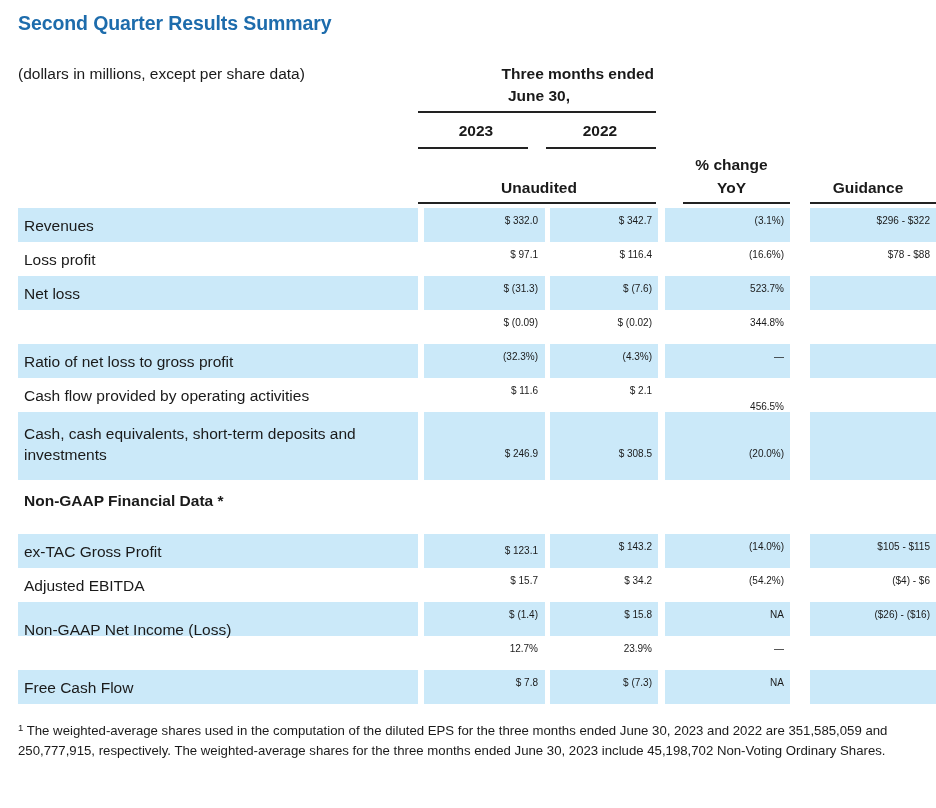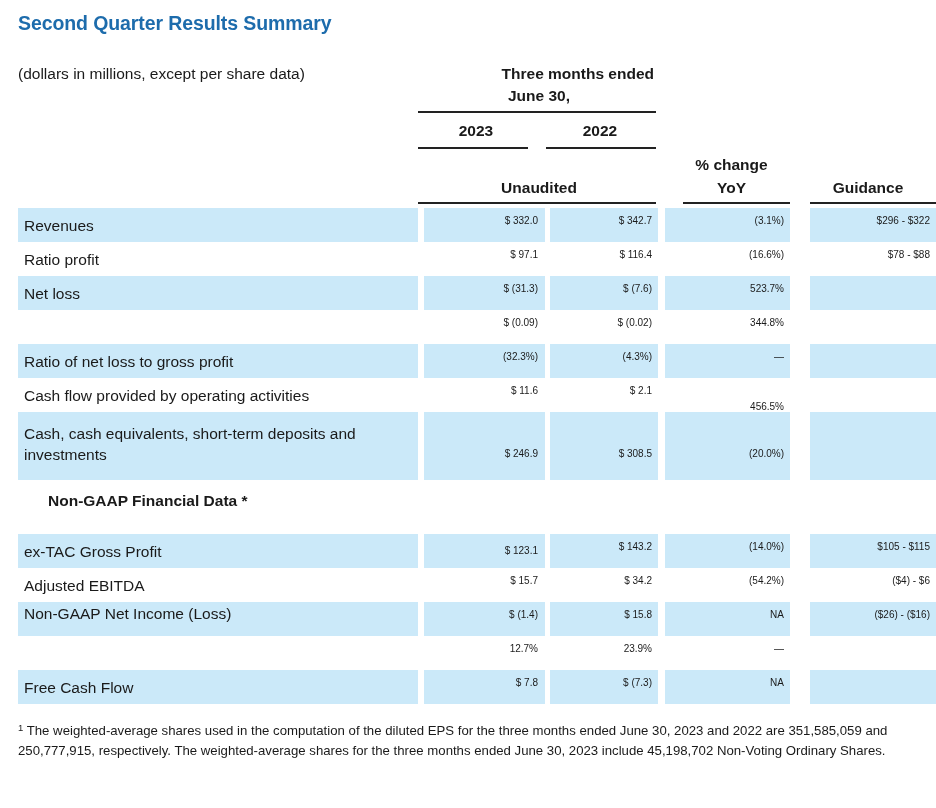--- a/index.html
+++ b/index.html
@@ -145,7 +145,7 @@
         <div class="num cguid" style="top: 7px;">$296 - $322</div>
       </div>
       <div style="position: absolute; left: 0px; top: 242px; width: 936px; height: 34px;">
-        <div class="rowlabel" style="top: 7px;">Ratio profit</div>
+        <div class="rowlabel" style="top: 7px;">Loss profit</div>
         <div class="num c2023" style="top: 7px;">$ 97.1</div>
         <div class="num c2022" style="top: 7px;">$ 116.4</div>
         <div class="num cpct" style="top: 7px;">(16.6%)</div>

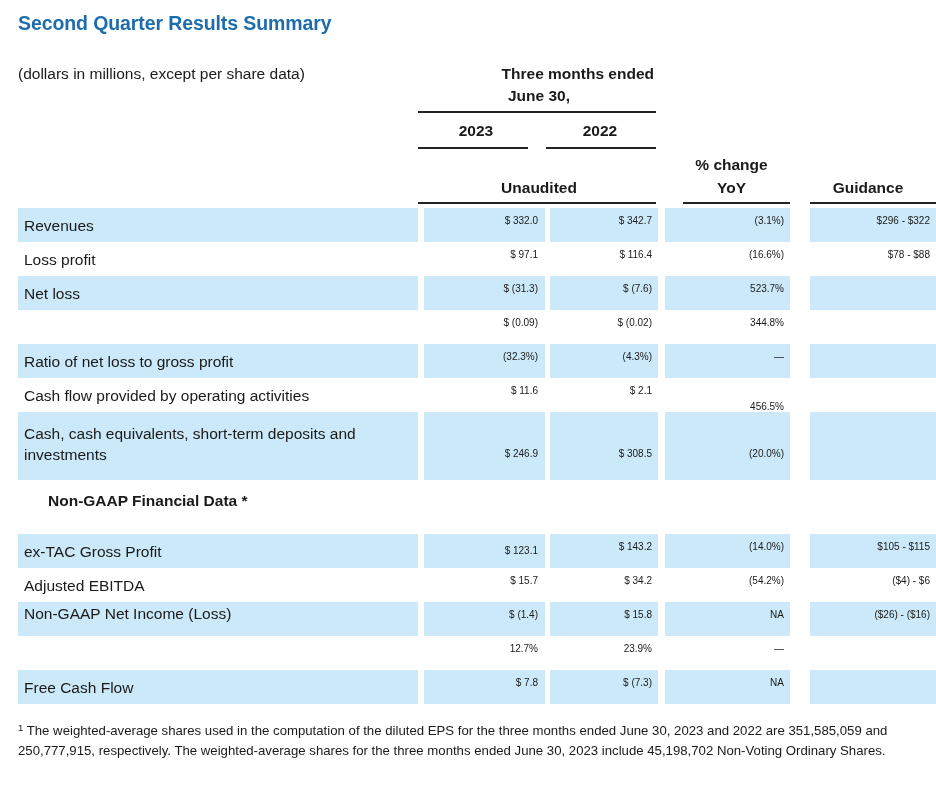--- a/index.html
+++ b/index.html
@@ -202,7 +202,7 @@
       </div>
     </div>
 
-  <div class="section-head" style="top:492px;margin-left:24px;">Non-GAAP Financial Data *</div>
+  <div class="section-head" style="top:492px;">Non-GAAP Financial Data *</div>
 
   <div id="nongaap-body">
       <div class="band" style="left: 18px; top: 534px; width: 400px; height: 34px;"></div>

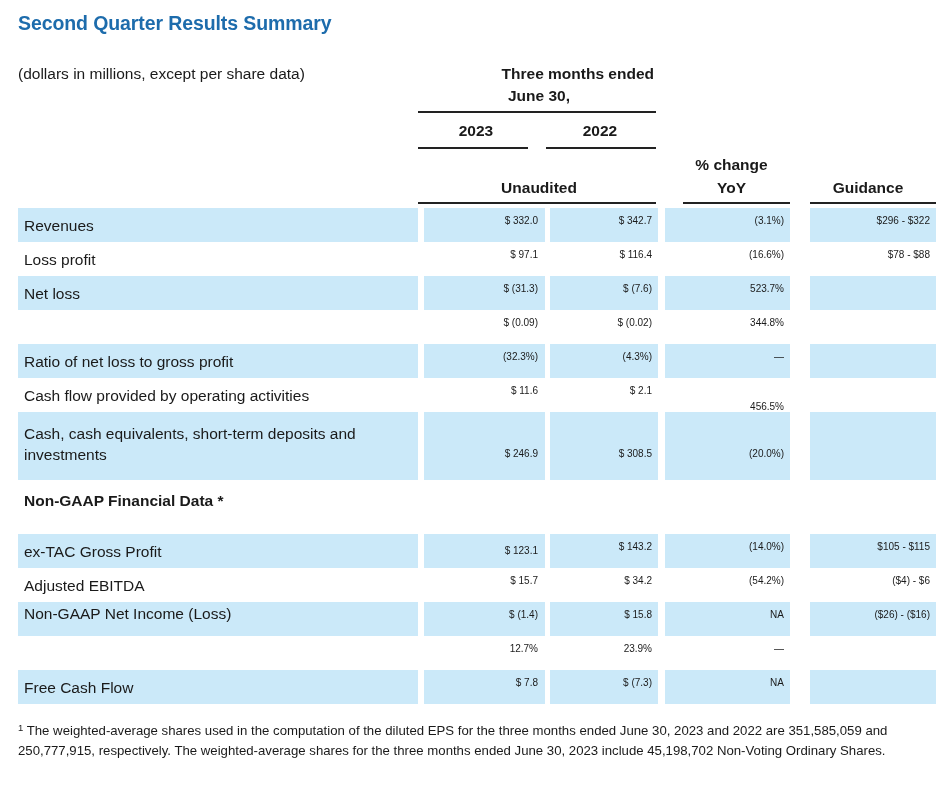--- a/index.html
+++ b/index.html
@@ -230,7 +230,7 @@
       <div class="band" style="left: 665px; top: 602px; width: 125px; height: 34px;"></div>
       <div class="band" style="left: 810px; top: 602px; width: 126px; height: 34px;"></div>
       <div style="position: absolute; left: 0px; top: 602px; width: 936px; height: 34px;">
-        <div class="rowlabel" style="top: 1px;">Non-GAAP Net Income (Loss)</div>
+        <div class="rowlabel" style="top: 17px;">Non-GAAP Net Income (Loss)</div>
         <div class="num c2023" style="top: 7px;">$ (1.4)</div>
         <div class="num c2022" style="top: 7px;">$ 15.8</div>
         <div class="num cpct" style="top: 7px;">NA</div>

